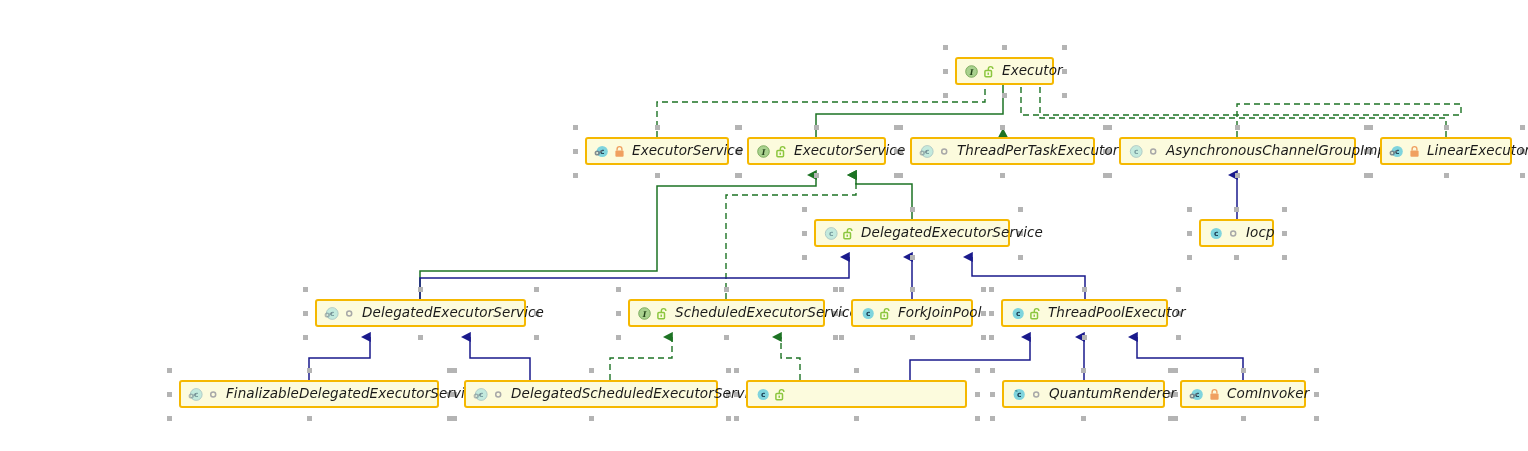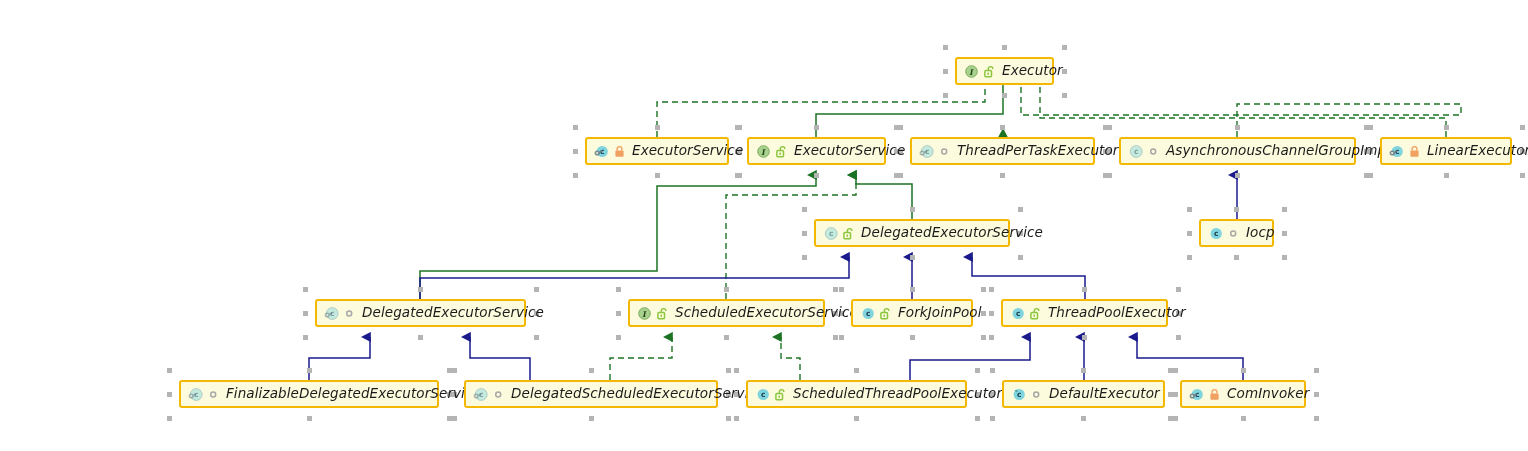--- a/index.html
+++ b/index.html
@@ -519,7 +519,6 @@
             <rect x="3.5" y="7.6" width="1.5" height="2.2" fill="#8cc63f"></rect>
           </svg>
         </span>
-        <span class="lbl">ScheduledThreadPoolExecutor</span>
       </div>
       <div class="node" style="left: 1002px; top: 380px; width: 163px;">
         <span class="ico">

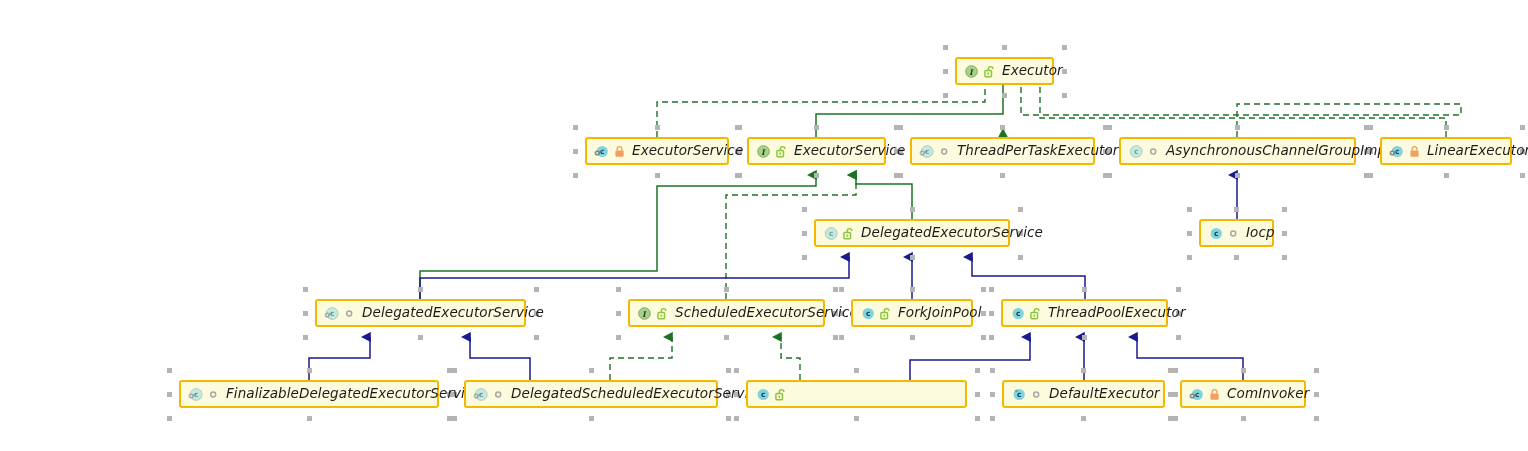--- a/index.html
+++ b/index.html
@@ -533,7 +533,7 @@
             <circle cx="5.2" cy="6.6" r="2.5" fill="none" stroke="#a8a8a8" stroke-width="1.5"></circle>
           </svg>
         </span>
-        <span class="lbl">DefaultExecutor</span>
+        <span class="lbl">QuantumRenderer</span>
       </div>
       <div class="node" style="left: 1180px; top: 380px; width: 126px;">
         <span class="ico">

